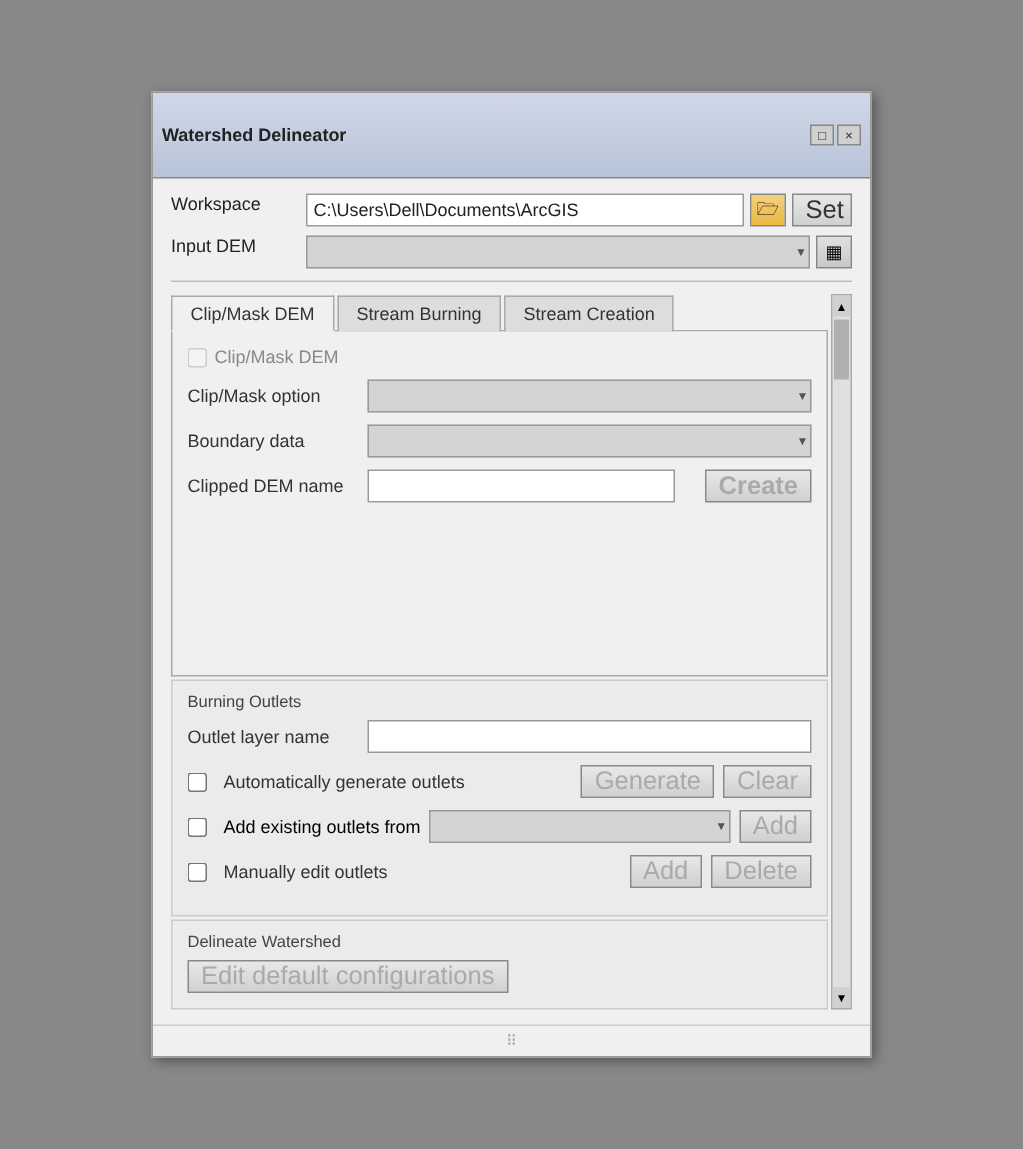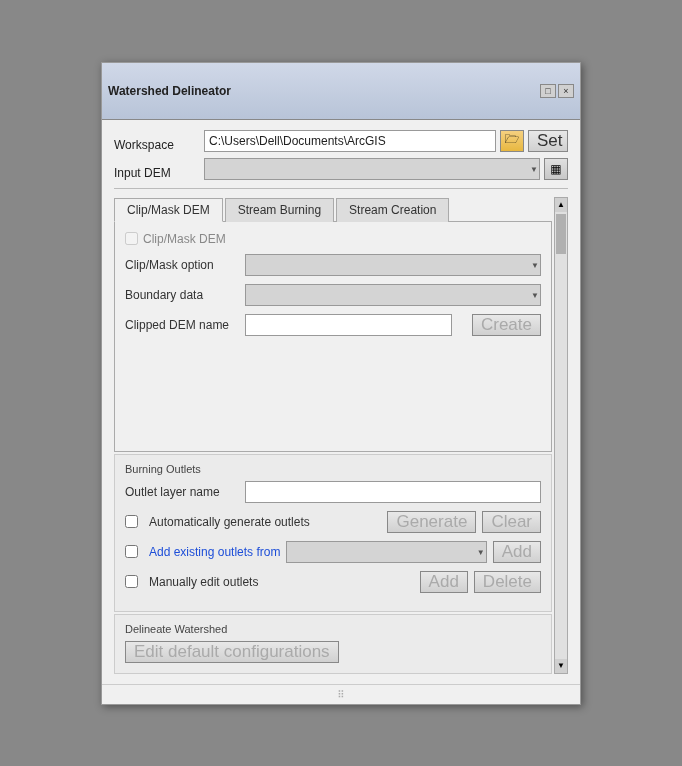--- a/index.html
+++ b/index.html
@@ -52,7 +52,7 @@
     }
     .form-row {
       display: flex;
-      align-items: flex-end;
+      align-items: flex-start;
       margin-bottom: 6px;
     }
     .form-label {

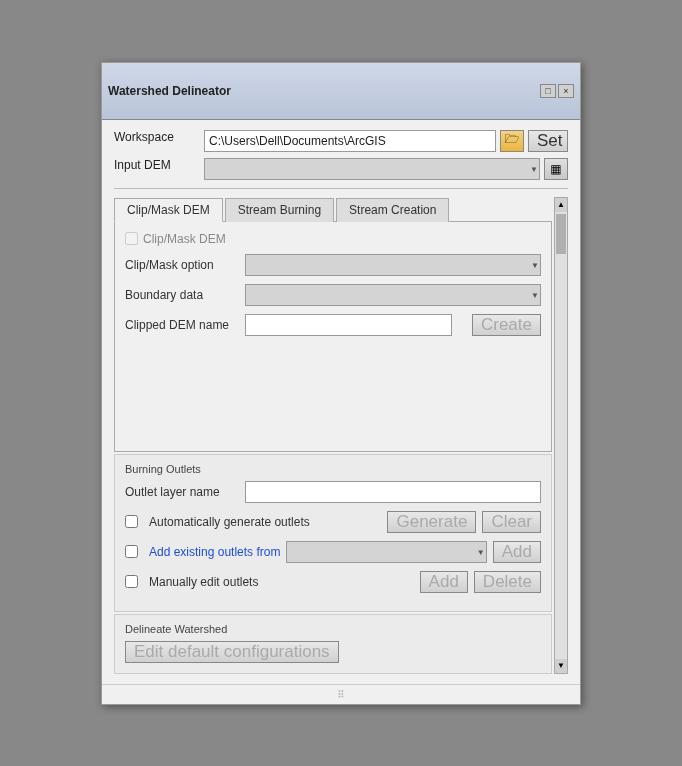--- a/index.html
+++ b/index.html
@@ -361,7 +361,7 @@
           <div class="field-row">
             <span class="field-label">Clipped DEM name</span>
             <input class="field-input" type="text" style="">
-            <button class="btn disabled" style="margin-left:20px;">Create</button>
+            <button class="btn disabled" style="margin-left:20px;font-weight:bold;">Create</button>
           </div>
         </div>
 

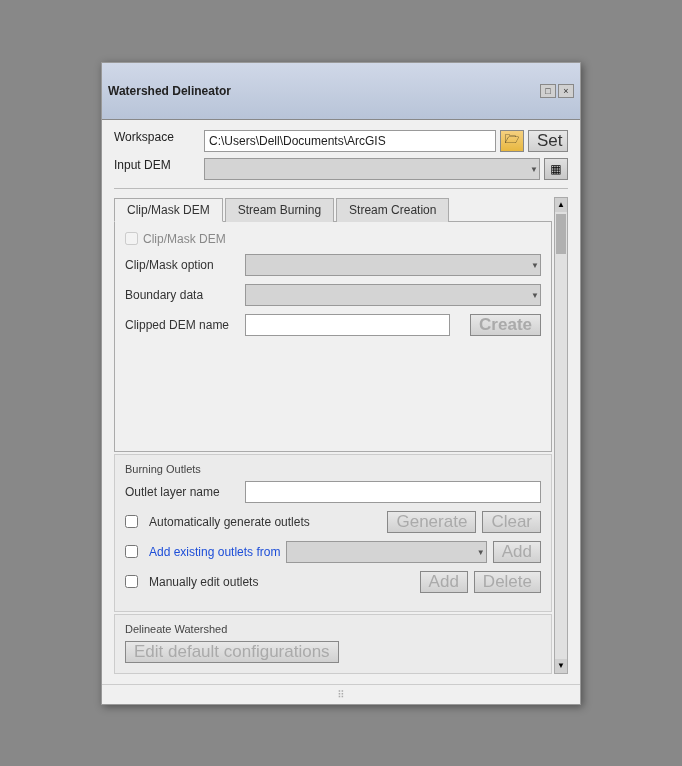--- a/index.html
+++ b/index.html
@@ -382,7 +382,7 @@
 
           <div class="checkbox-row" style="gap:6px;">
             <input type="checkbox" style="">
-            <span class="checkbox-label" style="color:#1d4ed8;">Add existing outlets from</span>
+            <span class="checkbox-label" style="color:#000000;">Add existing outlets from</span>
             <div class="field-select-wrap" style="flex:1;min-width:80px;">
               <select class="field-select">
                 <option value=""></option>

